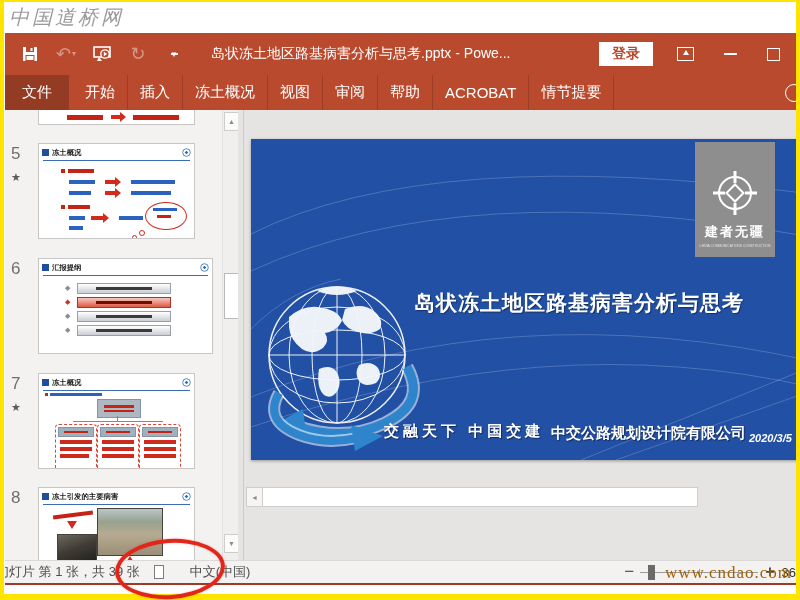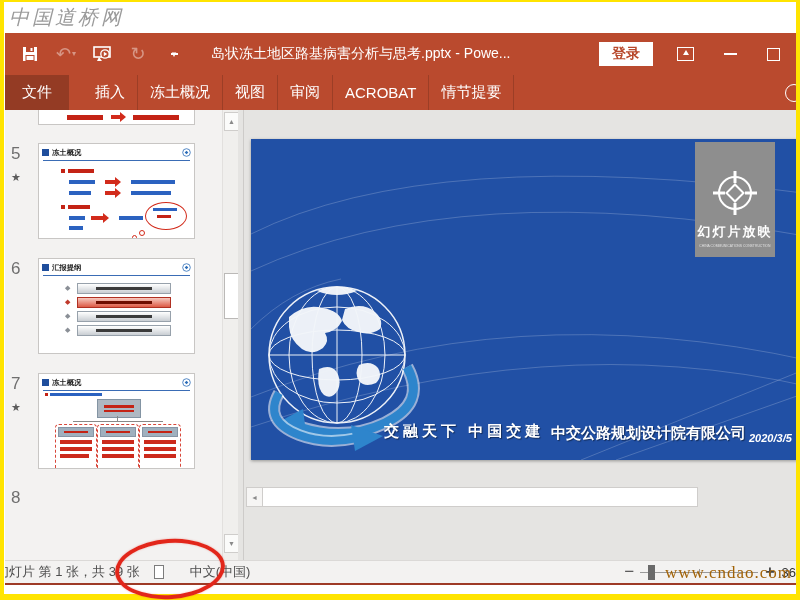--- a/index.html
+++ b/index.html
@@ -37,7 +37,7 @@
   
   .tabs{height:35px;background:#BA4A2E;display:flex;align-items:stretch;color:#fff;font-size:15px;position:relative;overflow:hidden;}
   .tab{display:flex;align-items:center;padding:0 12px;border-right:1px solid rgba(0,0,0,0.16);white-space:nowrap;}
-  .tab.file{background:rgba(0,0,0,0.20);padding:0 17px;margin-right:14px;border-right:none;}
+  .tab.file{background:rgba(0,0,0,0.20);padding:0 17px;margin-right:4px;border-right:none;}
   .search-half{position:absolute;right:-7px;top:9px;width:16px;height:16px;border:1.8px solid #fff;border-radius:50%;}
 
   

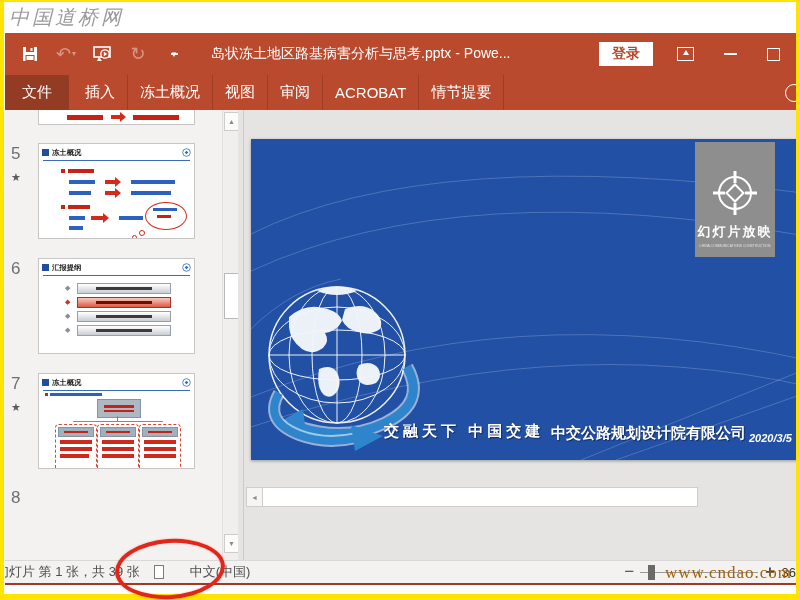--- a/index.html
+++ b/index.html
@@ -173,6 +173,7 @@
 
     <div class="tabs">
       <span class="tab file">文件</span>
+      <span class="tab">开始</span>
       <span class="tab">插入</span>
       <span class="tab">冻土概况</span>
       <span class="tab">视图</span>

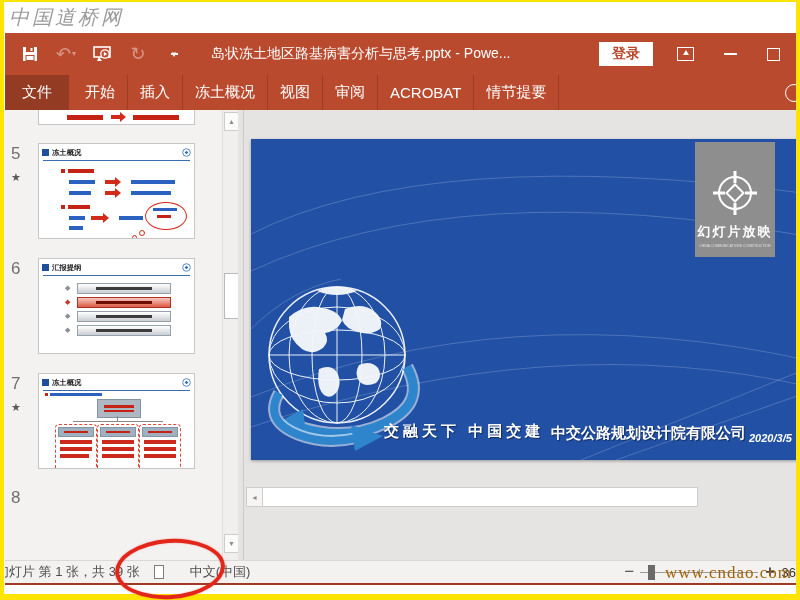--- a/index.html
+++ b/index.html
@@ -178,6 +178,7 @@
       <span class="tab">冻土概况</span>
       <span class="tab">视图</span>
       <span class="tab">审阅</span>
+      <span class="tab">帮助</span>
       <span class="tab">ACROBAT</span>
       <span class="tab">情节提要</span>
 

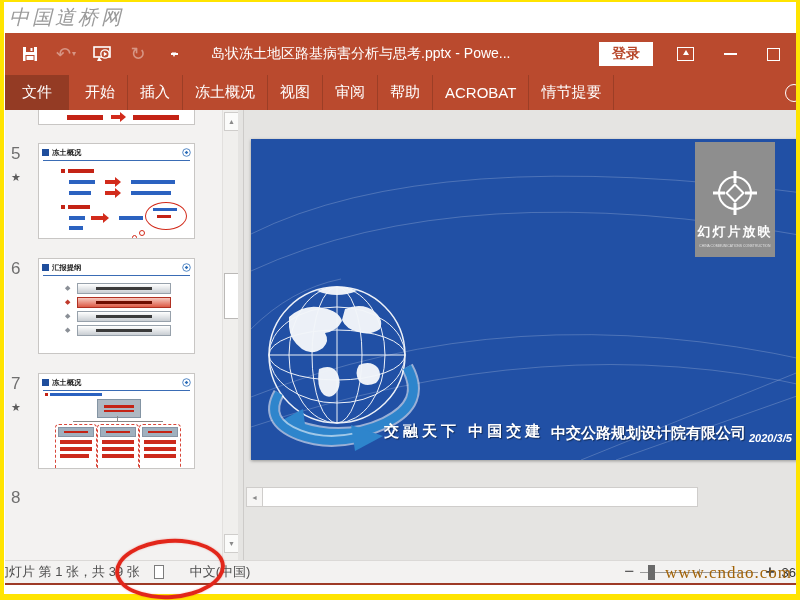--- a/index.html
+++ b/index.html
@@ -337,7 +337,7 @@
               <line x1="1" y1="23" x2="13" y2="23" stroke="#fff" stroke-width="3"></line>
               <line x1="33" y1="23" x2="45" y2="23" stroke="#fff" stroke-width="3"></line>
             </svg>
-            <span class="badge-title">幻灯片放映</span>
+            <span class="badge-title">建者无疆</span>
             <span class="badge-sub">CHINA COMMUNICATIONS CONSTRUCTION</span>
           </div>
 

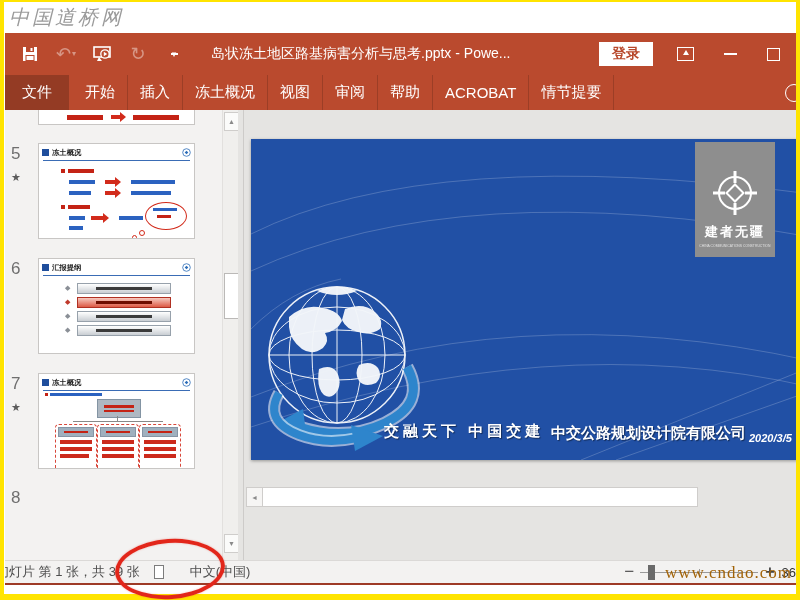--- a/index.html
+++ b/index.html
@@ -229,7 +229,7 @@
         </div>
 
         <span class="snum" style="top:149px;">6</span>
-        <div class="thumb" style="top:148px;">
+        <div class="thumb" style="top:148px;padding-left:18px;">
           <div class="m-head">
             <span class="m-flag"></span>
             <span class="m-title">汇报提纲</span>

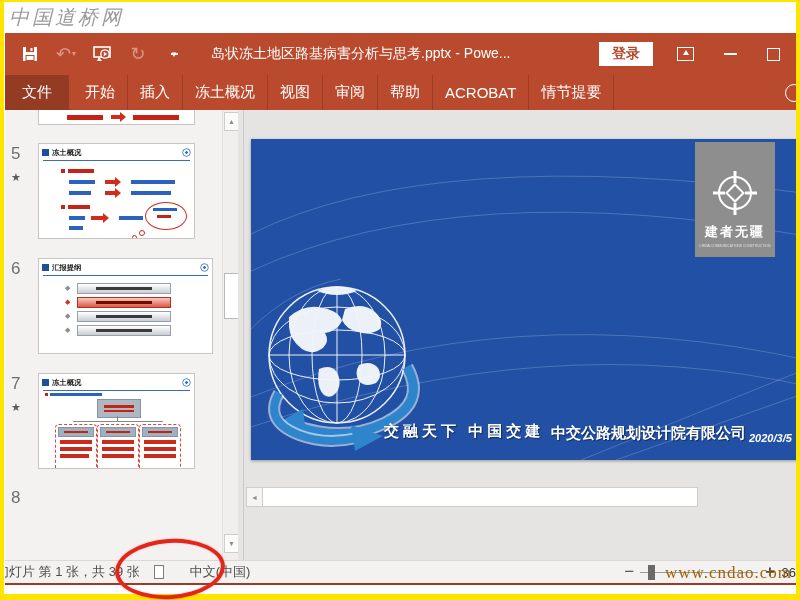--- a/index.html
+++ b/index.html
@@ -368,6 +368,7 @@
             </g>
           </svg>
 
+          <span class="slide-title">岛状冻土地区路基病害分析与思考</span>
           <span class="slogan">交融天下  中国交建</span>
           <span class="company">中交公路规划设计院有限公司</span>
           <span class="sdate">2020/3/5</span>

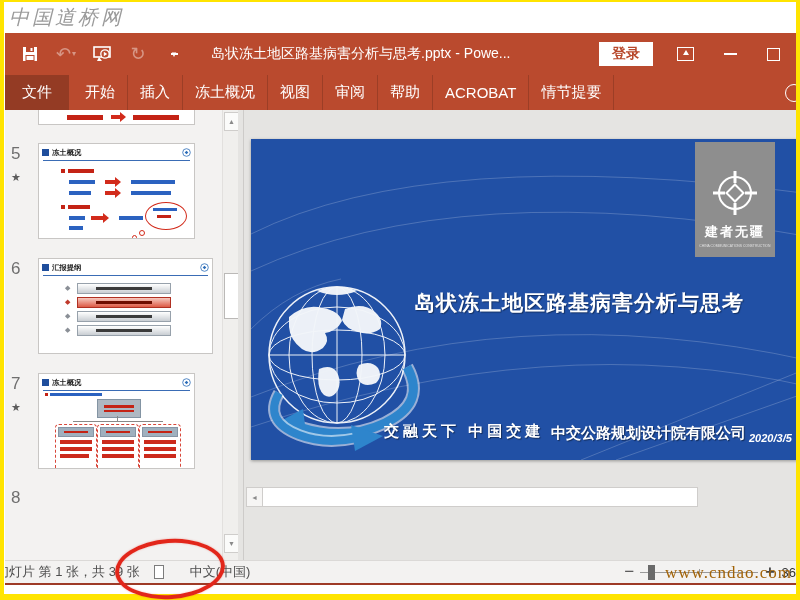--- a/index.html
+++ b/index.html
@@ -304,6 +304,22 @@
         </div>
 
         <span class="snum" style="top:378px;">8</span>
+        <div class="thumb" style="top:377px;height:72px;border-bottom:none;">
+          <div class="m-head">
+            <span class="m-flag"></span>
+            <span class="m-title">冻土引发的主要病害</span>
+            <svg class="m-logo" width="9" height="9" viewBox="0 0 9 9">
+              <circle cx="4.5" cy="4.5" r="3.8" fill="none" stroke="#2b6cb8" stroke-width="0.8"></circle>
+              <rect x="3.2" y="3.2" width="2.6" height="2.6" fill="#2b6cb8" transform="rotate(45 4.5 4.5)"></rect>
+            </svg>
+          </div>
+          <div class="m-rule"></div>
+          <span class="bar red-bar" style="left:14px;top:25px;width:40px;height:4px;transform:rotate(-7deg);"></span>
+          <span class="down-arrow" style="left:28px;top:33px;"></span>
+          <div class="photo p-road" style="left:58px;top:20px;width:64px;height:46px;"></div>
+          <div class="photo p-dark" style="left:18px;top:46px;width:38px;height:26px;"></div>
+          <span class="up-arrow" style="left:86px;top:68px;"></span>
+        </div>
       </div>
 
       <div class="vscroll">

